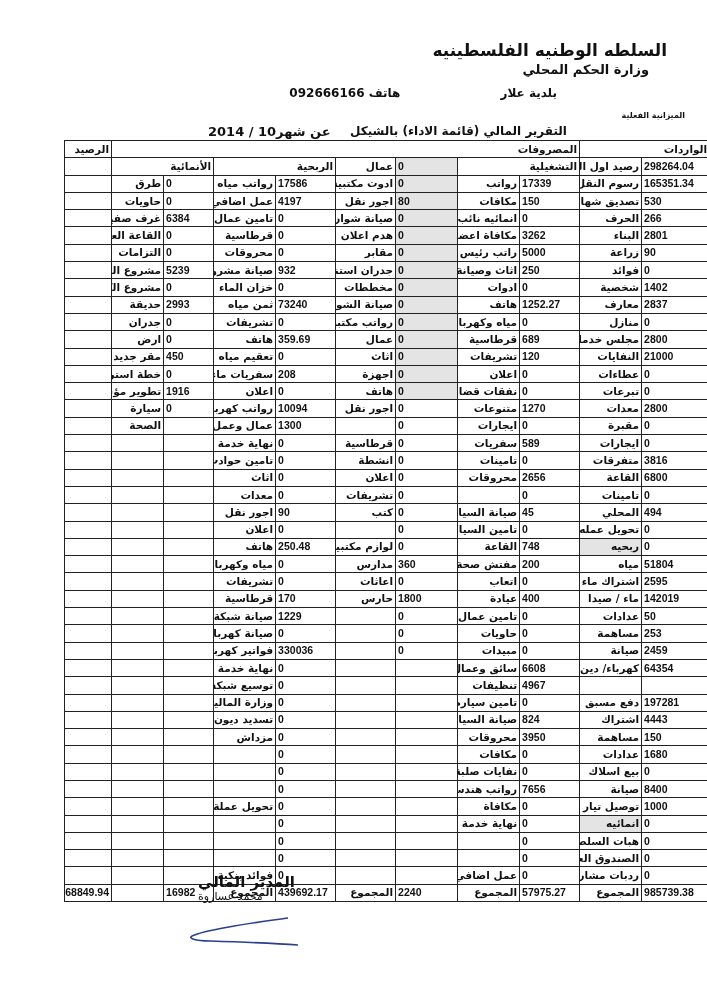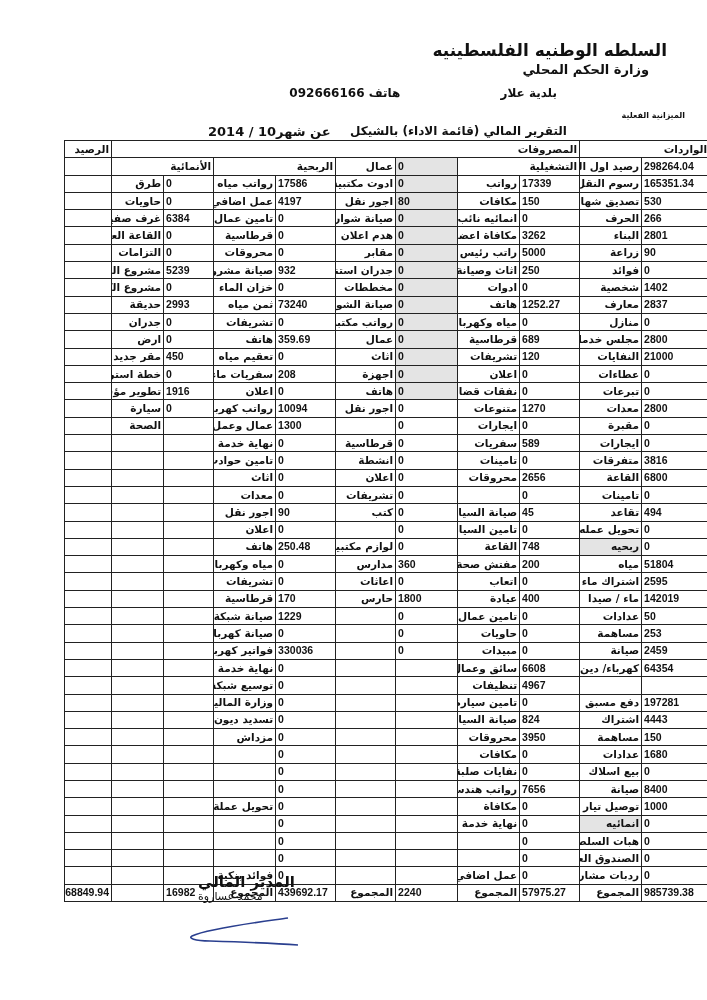--- a/index.html
+++ b/index.html
@@ -316,7 +316,7 @@
       </tr>
       <tr>
         <td class="num">494</td>
-        <td class="lbl">تقاعد</td>
+        <td class="lbl">المحلي</td>
         <td class="num">45</td>
         <td class="lbl sm">صيانة السياره</td>
         <td class="num">0</td>

